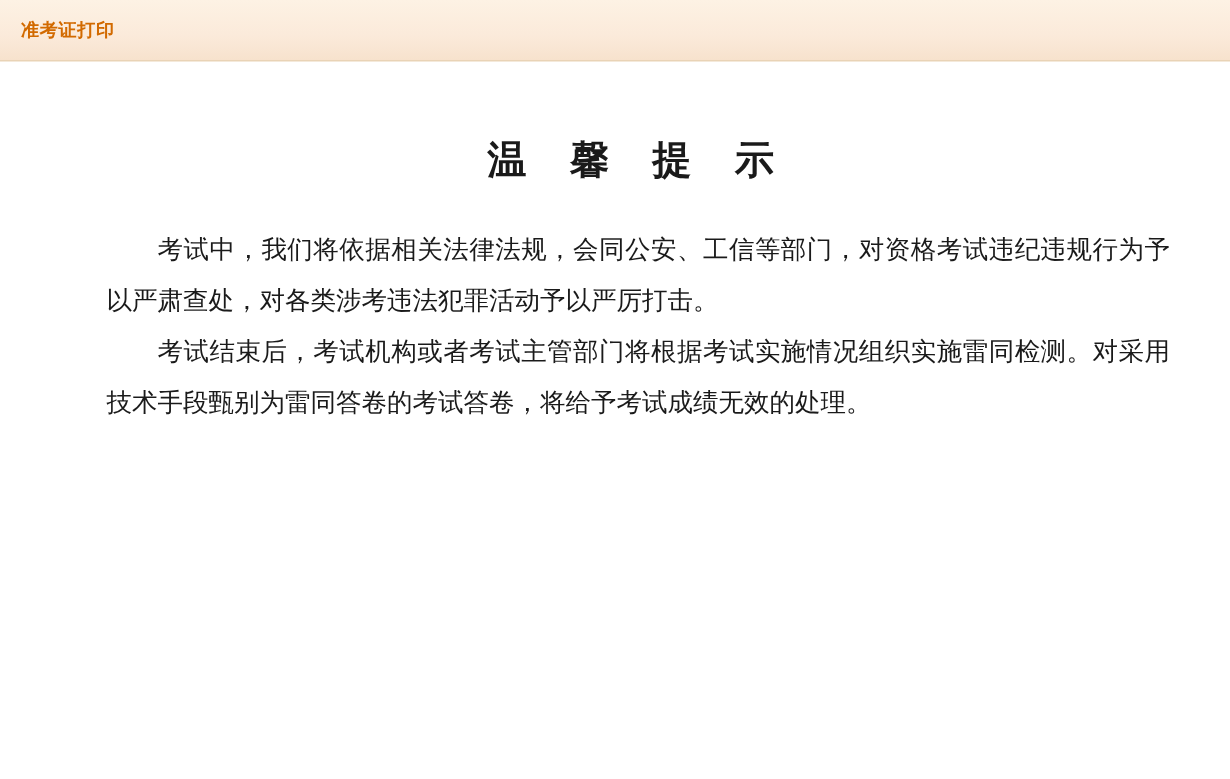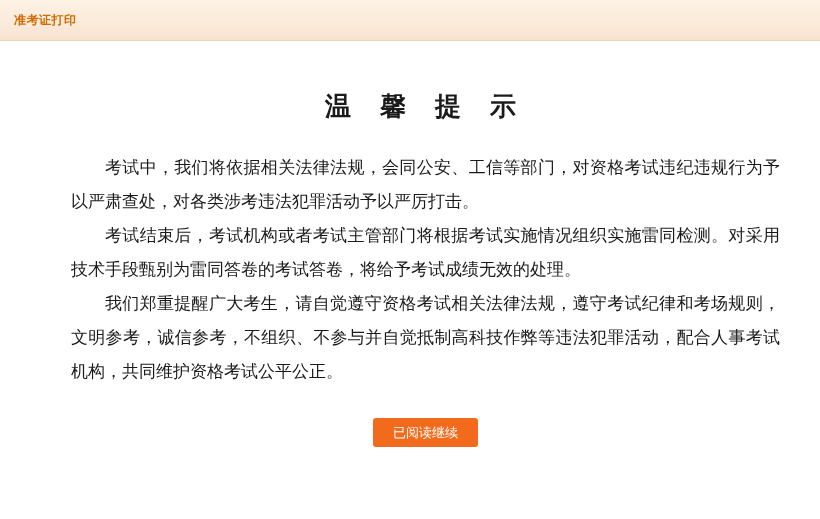--- a/index.html
+++ b/index.html
@@ -98,7 +98,6 @@
     <div class="notice-body">
       <p>考试中，我们将依据相关法律法规，会同公安、工信等部门，对资格考试违纪违规行为予以严肃查处，对各类涉考违法犯罪活动予以严厉打击。</p>
       <p>考试结束后，考试机构或者考试主管部门将根据考试实施情况组织实施雷同检测。对采用技术手段甄别为雷同答卷的考试答卷，将给予考试成绩无效的处理。</p>
-      <p>我们郑重提醒广大考生，请自觉遵守资格考试相关法律法规，遵守考试纪律和考场规则，文明参考，诚信参考，不组织、不参与并自觉抵制高科技作弊等违法犯罪活动，配合人事考试机构，共同维护资格考试公平公正。</p>
     </div>
 
     <div class="button-row">

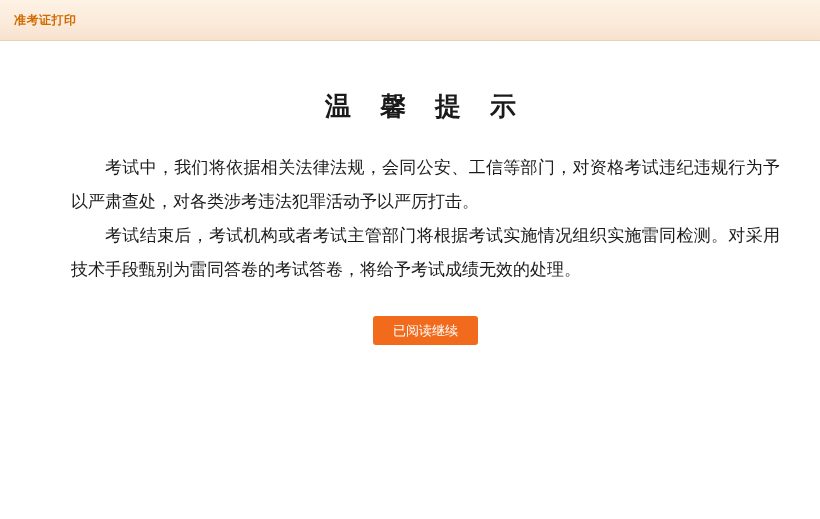--- a/index.html
+++ b/index.html
@@ -100,9 +100,6 @@
       <p>考试结束后，考试机构或者考试主管部门将根据考试实施情况组织实施雷同检测。对采用技术手段甄别为雷同答卷的考试答卷，将给予考试成绩无效的处理。</p>
     </div>
 
-    <div class="button-row">
-      <button class="continue-button">已阅读继续</button>
-    </div>
 
   </div>
 

